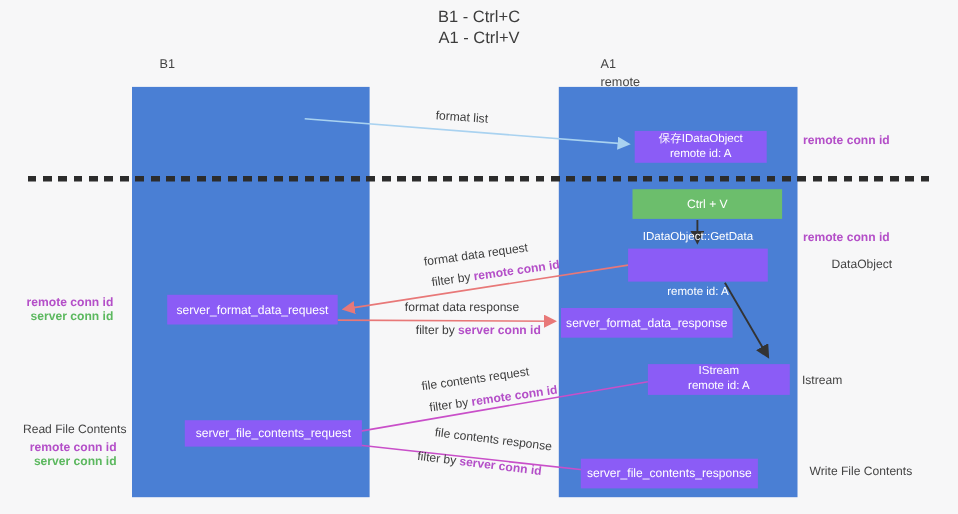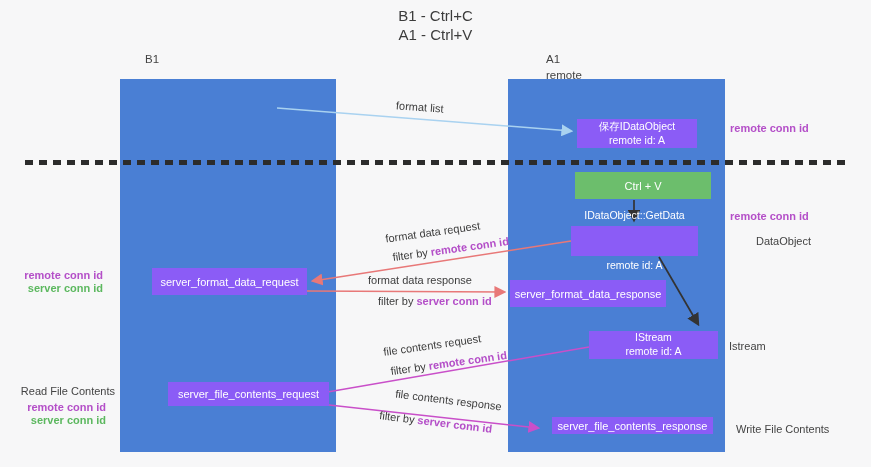--- a/index.html
+++ b/index.html
@@ -119,7 +119,7 @@
     <span>server_file_contents_request</span>
   </div>
 
-  <div class="node orange one-line" style="left:552px;top:417px;width:161px;height:17px;">
+  <div class="node orange one-line" style="left:528px;top:417px;width:161px;height:27px;">
     <span>server_file_contents_response</span>
   </div>
 

